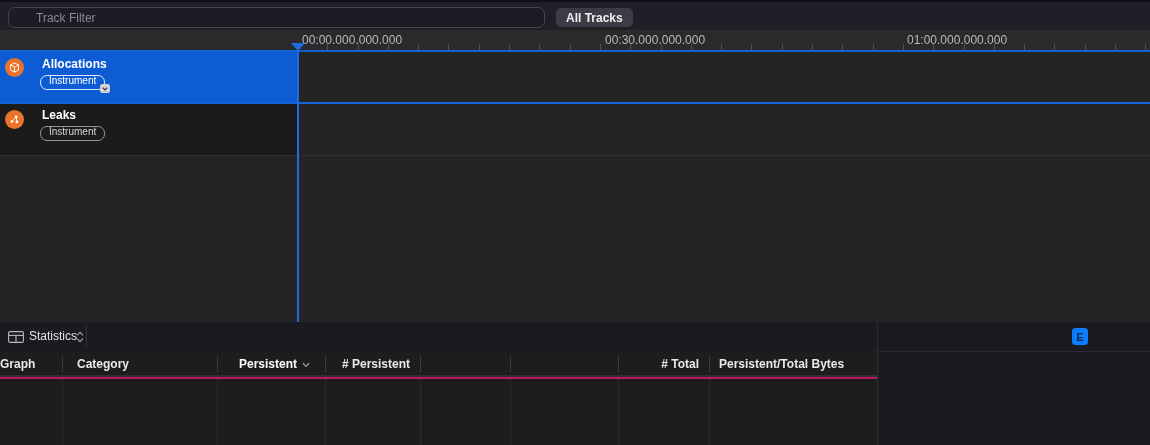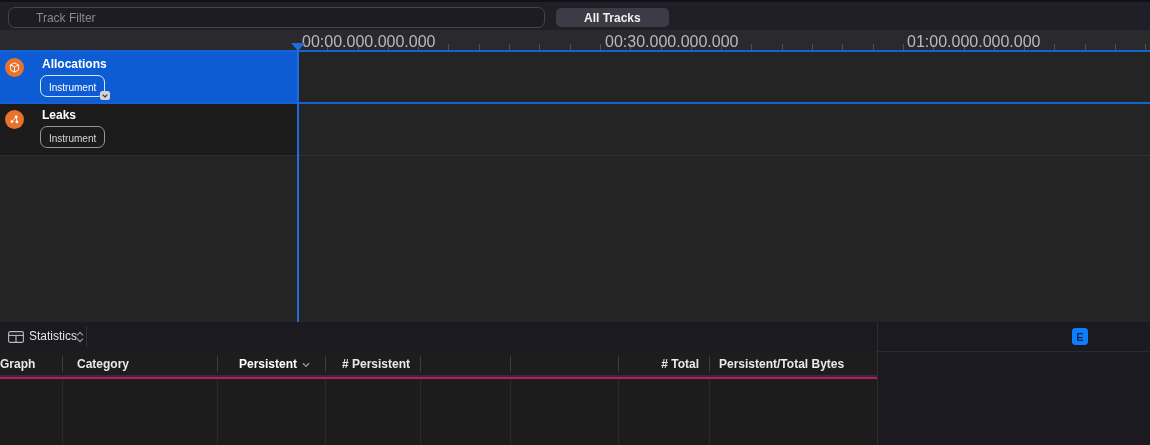--- a/index.html
+++ b/index.html
@@ -20,7 +20,7 @@
   .track-filter::placeholder { color:#8a8994; }
   .filter-icon { position:absolute; left:14px; top:9px; width:13px; height:13px; }
   .all-tracks-btn { position:absolute; left:556px; top:6px; height:19px;
-    padding:0 28px; background:#3d3c46; border:none; border-radius:5px;
+    padding:0 10px; background:#3d3c46; border:none; border-radius:5px;
     color:#f0f0f1; font-size:12px; font-weight:600; font-family:inherit; cursor:default; }
   
   .ruler { position:absolute; left:0; top:30px; width:1150px; height:20px; background:#2a2a2c; }

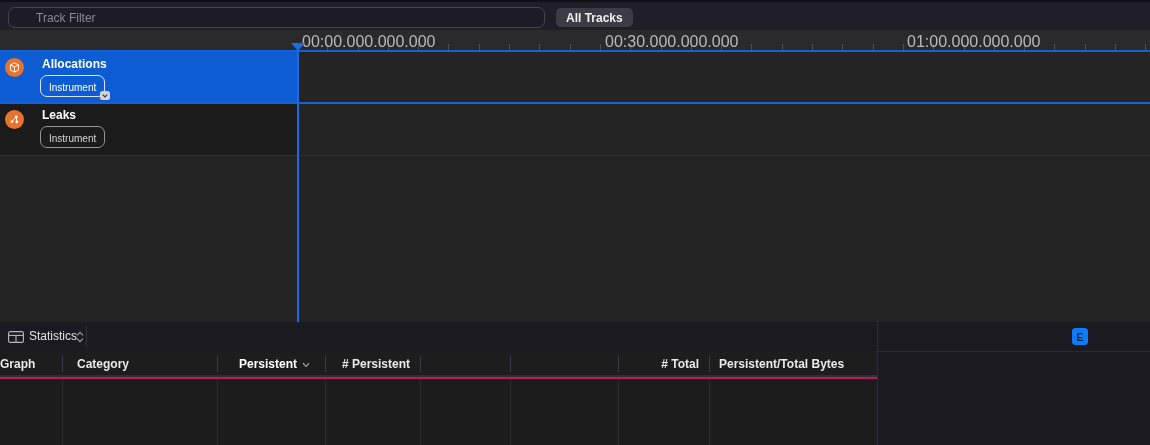--- a/index.html
+++ b/index.html
@@ -26,7 +26,7 @@
   .ruler { position:absolute; left:0; top:30px; width:1150px; height:20px; background:#2a2a2c; }
   .ruler-ticks { position:absolute; left:297px; top:14px; width:853px; height:6px;
     background:repeating-linear-gradient(to right,#515153 0 1px,transparent 1px 30.3px); }
-  .ruler-label { position:absolute; top:3px; font-size:16px; color:#b9b9bb; white-space:nowrap; }
+  .ruler-label { position:absolute; top:3px; font-size:12px; color:#b9b9bb; white-space:nowrap; }
   
   .lanes { position:absolute; left:0; top:50px; width:1150px; height:272px; background:#242425; }
   .sel-border { position:absolute; left:0; width:1150px; height:1.5px; background:#1561d6; z-index:3; }

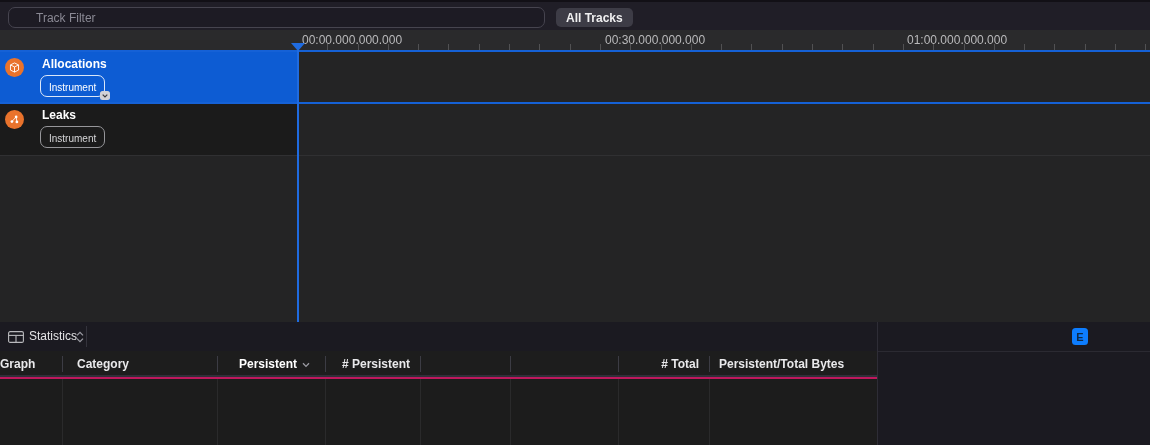--- a/index.html
+++ b/index.html
@@ -37,7 +37,7 @@
     background:#e9732c; display:flex; align-items:center; justify-content:center; z-index:4; }
   .track-name { position:absolute; left:42px; font-size:12px; font-weight:700; color:#fff; z-index:4; }
   .inst-badge { position:absolute; left:40px; font-size:10px; line-height:1;
-    padding:7px 8px 3px; border-radius:7px; z-index:4; white-space:nowrap; }
+    padding:0 8px 3px; border-radius:7px; z-index:4; white-space:nowrap; }
   .inst-badge.sel { border:1px solid rgba(255,255,255,.85); color:#fff; }
   .inst-badge.unsel { border:1px solid #96969a; color:#d6d6d8; }
   .badge-dd { position:absolute; right:-6px; bottom:-4px; width:10px; height:9px;

